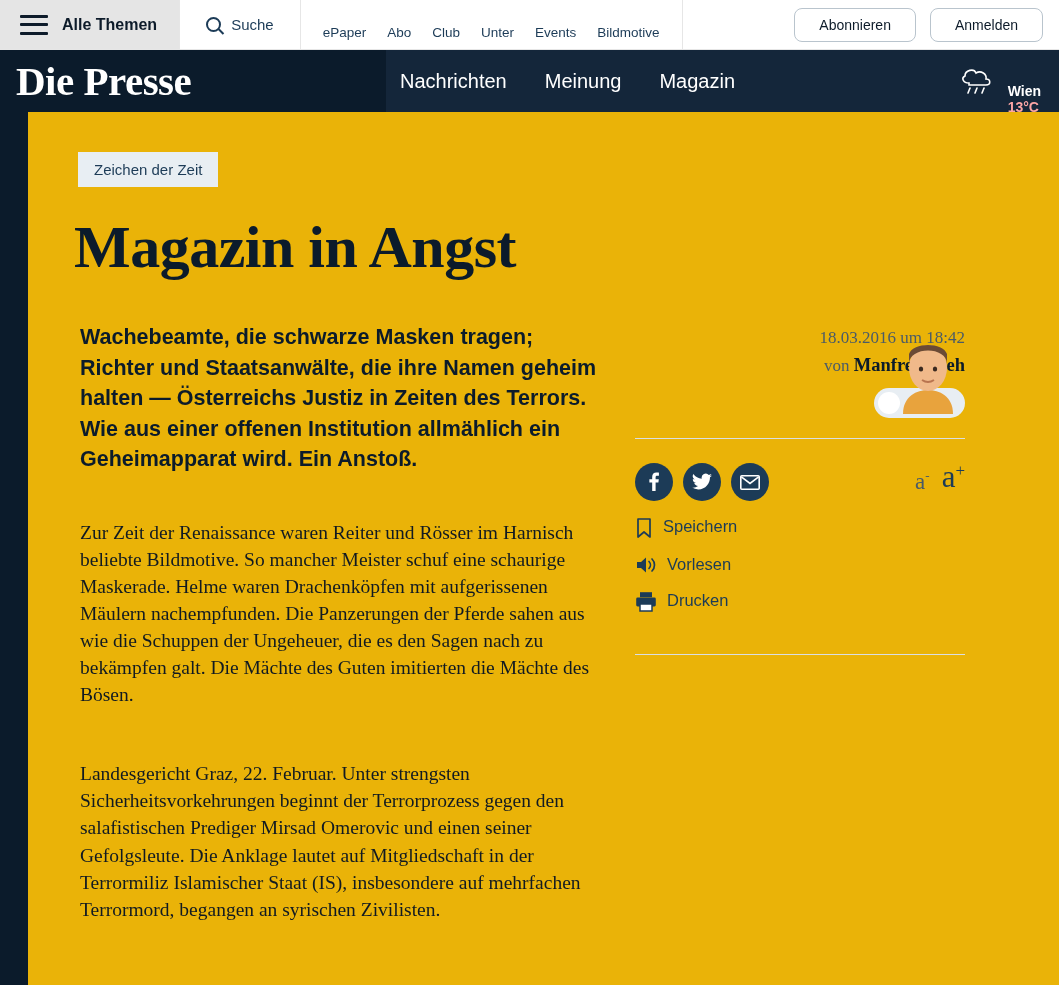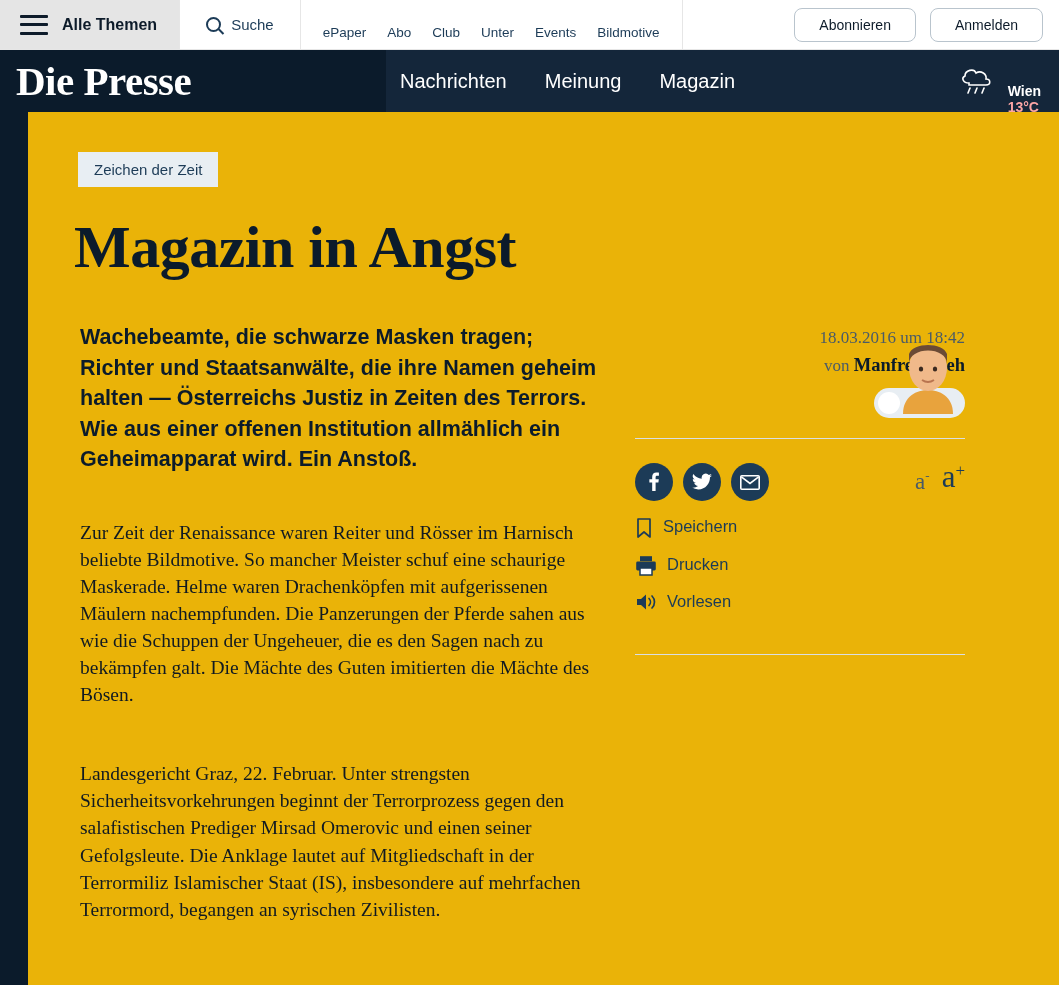--- a/index.html
+++ b/index.html
@@ -362,6 +362,15 @@
           </div>
 
           <div class="action">
+            <svg width="22" height="20" viewBox="0 0 22 20">
+              <path d="M2 7h4l5-4.6v15.2L6 13H2z" fill="#1c3b57"></path>
+              <path d="M14 6.5a5 5 0 0 1 0 7" fill="none" stroke="#1c3b57" stroke-width="1.7" stroke-linecap="round"></path>
+              <path d="M17 4a8.5 8.5 0 0 1 0 12" fill="none" stroke="#1c3b57" stroke-width="1.7" stroke-linecap="round"></path>
+            </svg>
+            <span class="action-label">Vorlesen</span>
+          </div>
+
+          <div class="action">
             <svg width="22" height="21" viewBox="0 0 22 21">
               <rect x="5" y="1.2" width="12" height="5" fill="#1c3b57"></rect>
               <rect x="1.2" y="6.5" width="19.6" height="9" rx="1.4" fill="#1c3b57"></rect>
@@ -369,15 +378,6 @@
             </svg>
             <span class="action-label">Drucken</span>
           </div>
-
-          <div class="action">
-            <svg width="22" height="20" viewBox="0 0 22 20">
-              <path d="M2 7h4l5-4.6v15.2L6 13H2z" fill="#1c3b57"></path>
-              <path d="M14 6.5a5 5 0 0 1 0 7" fill="none" stroke="#1c3b57" stroke-width="1.7" stroke-linecap="round"></path>
-              <path d="M17 4a8.5 8.5 0 0 1 0 12" fill="none" stroke="#1c3b57" stroke-width="1.7" stroke-linecap="round"></path>
-            </svg>
-            <span class="action-label">Vorlesen</span>
-          </div>
         </div>
 
         <div class="divider"></div>

